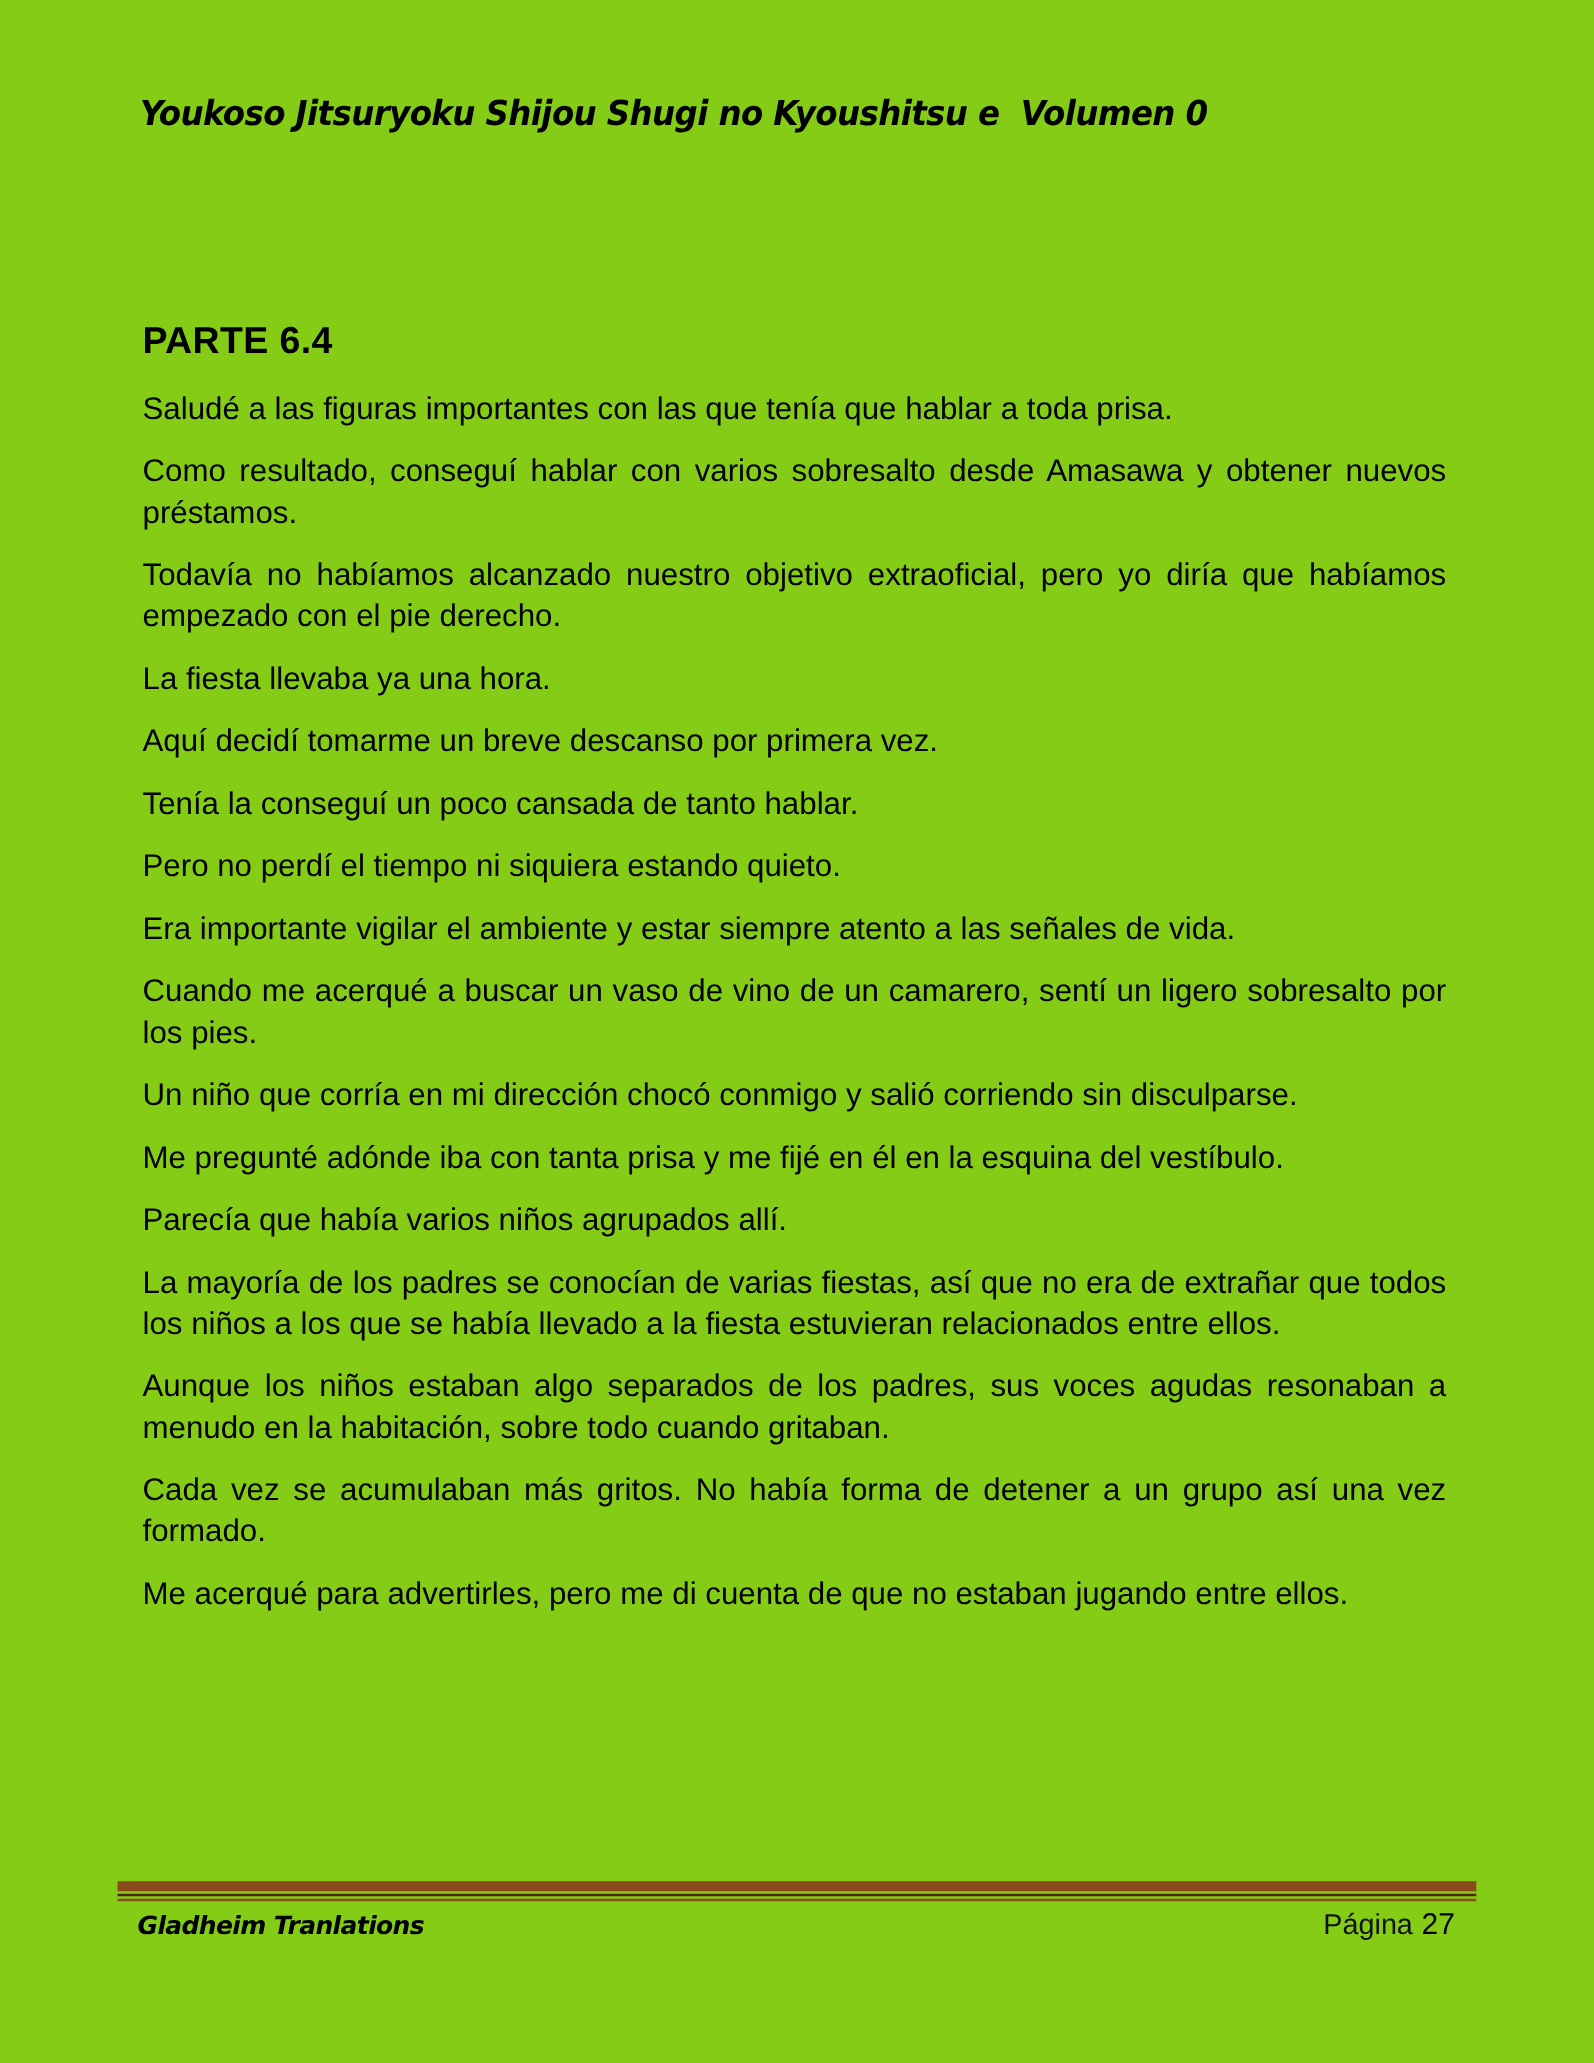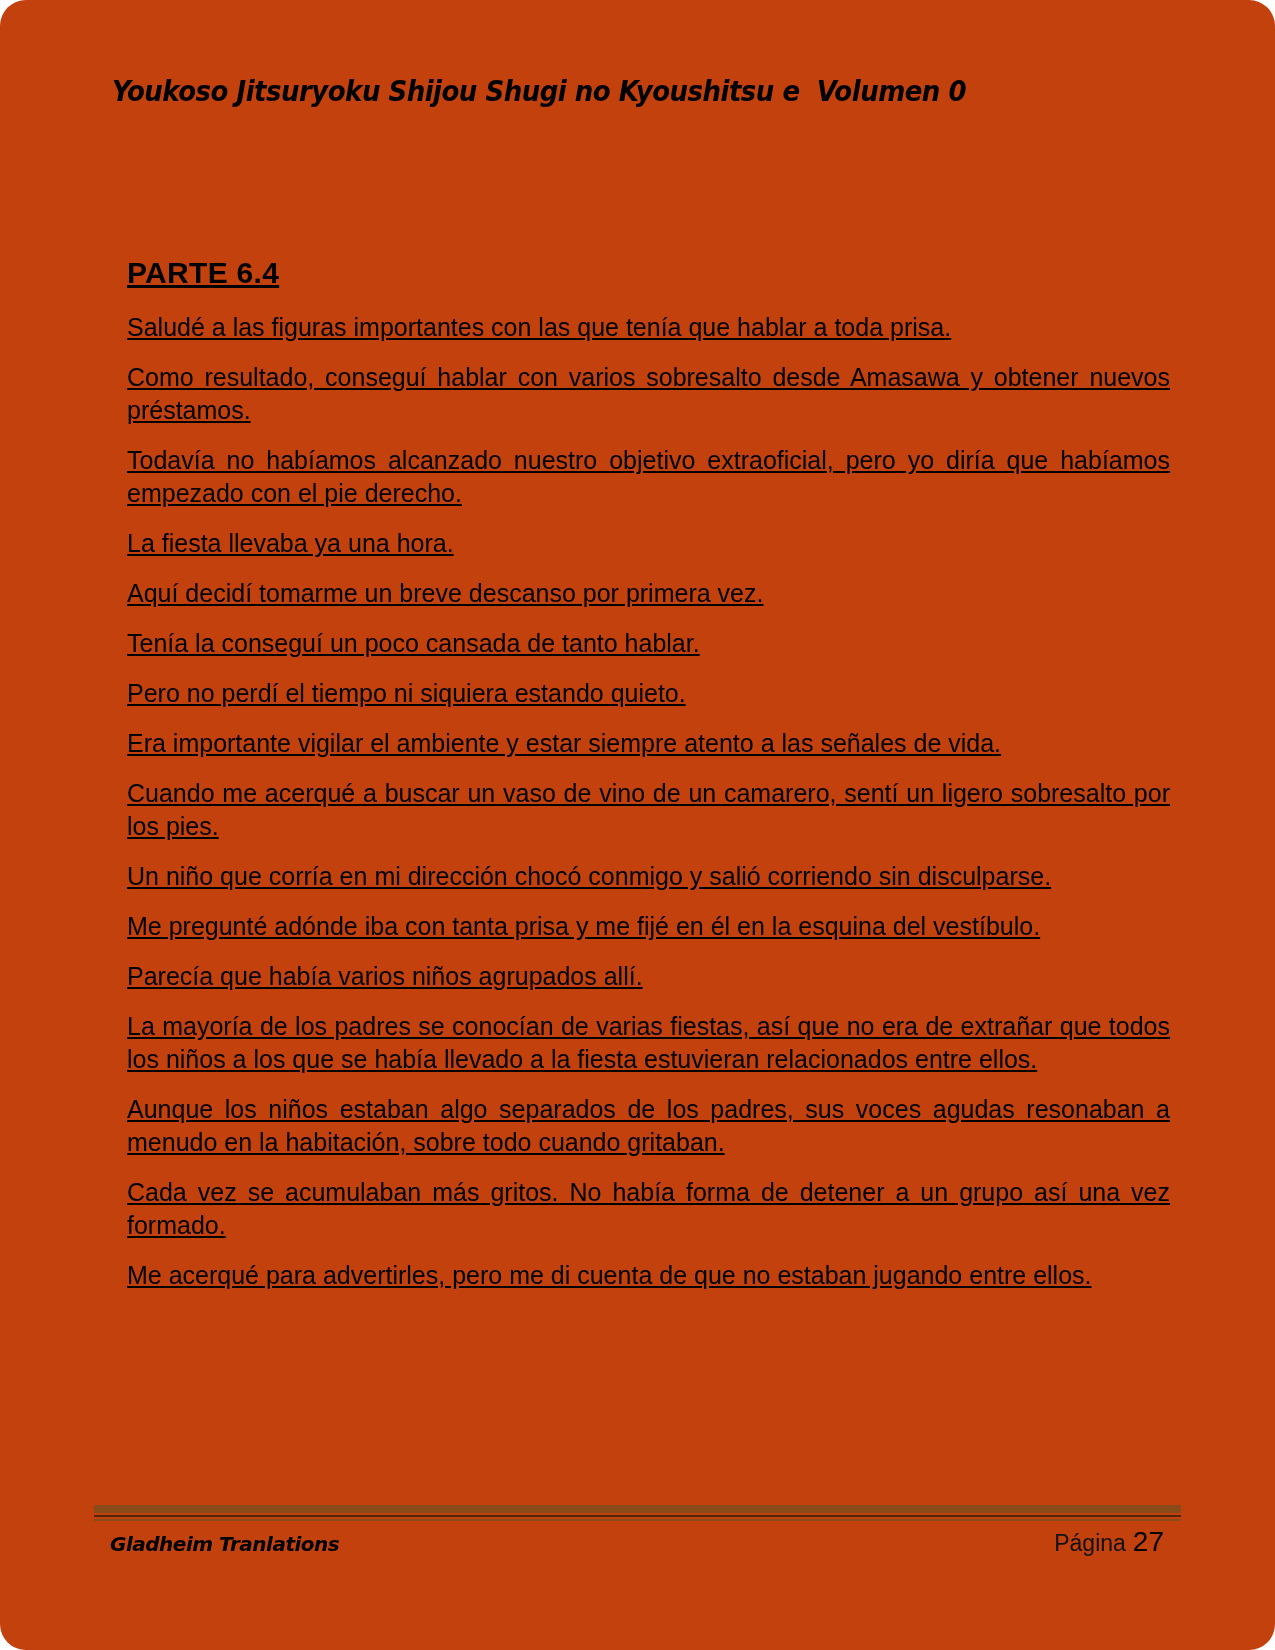--- a/index.html
+++ b/index.html
@@ -11,11 +11,10 @@
     position: relative;
     width: 1275px;
     height: 1650px;
-    background: #c2410c;
+    background: #84cc16;
     color: #000000;
     font-family: "Liberation Sans", sans-serif;
     overflow: hidden;
-    border-radius: 26px;
   }
   
   .doc-header {

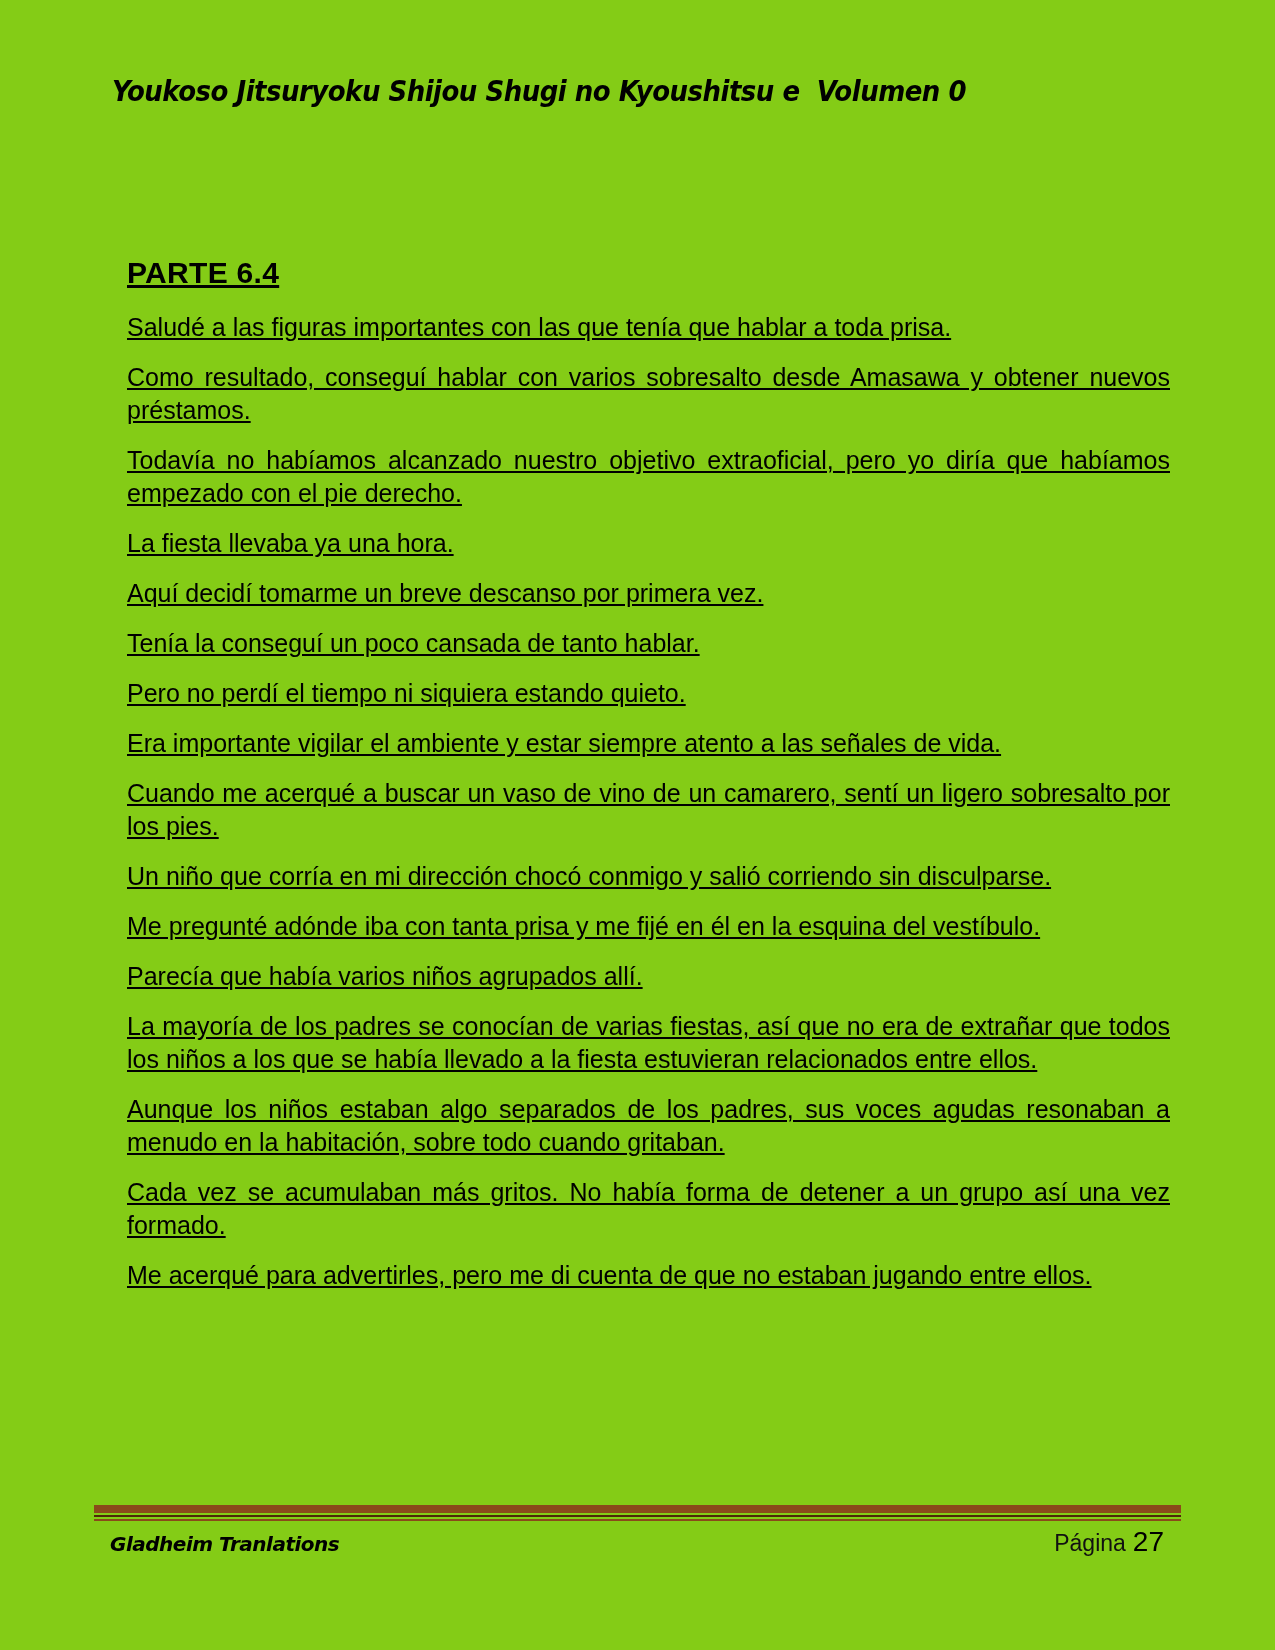--- a/index.html
+++ b/index.html
@@ -34,9 +34,8 @@
   .content {
     position: absolute;
     top: 256px;
-    left: 127px;
+    left: 114px;
     width: 1054px;
-    text-decoration: underline;
   }
   .heading {
     font-size: 30px;

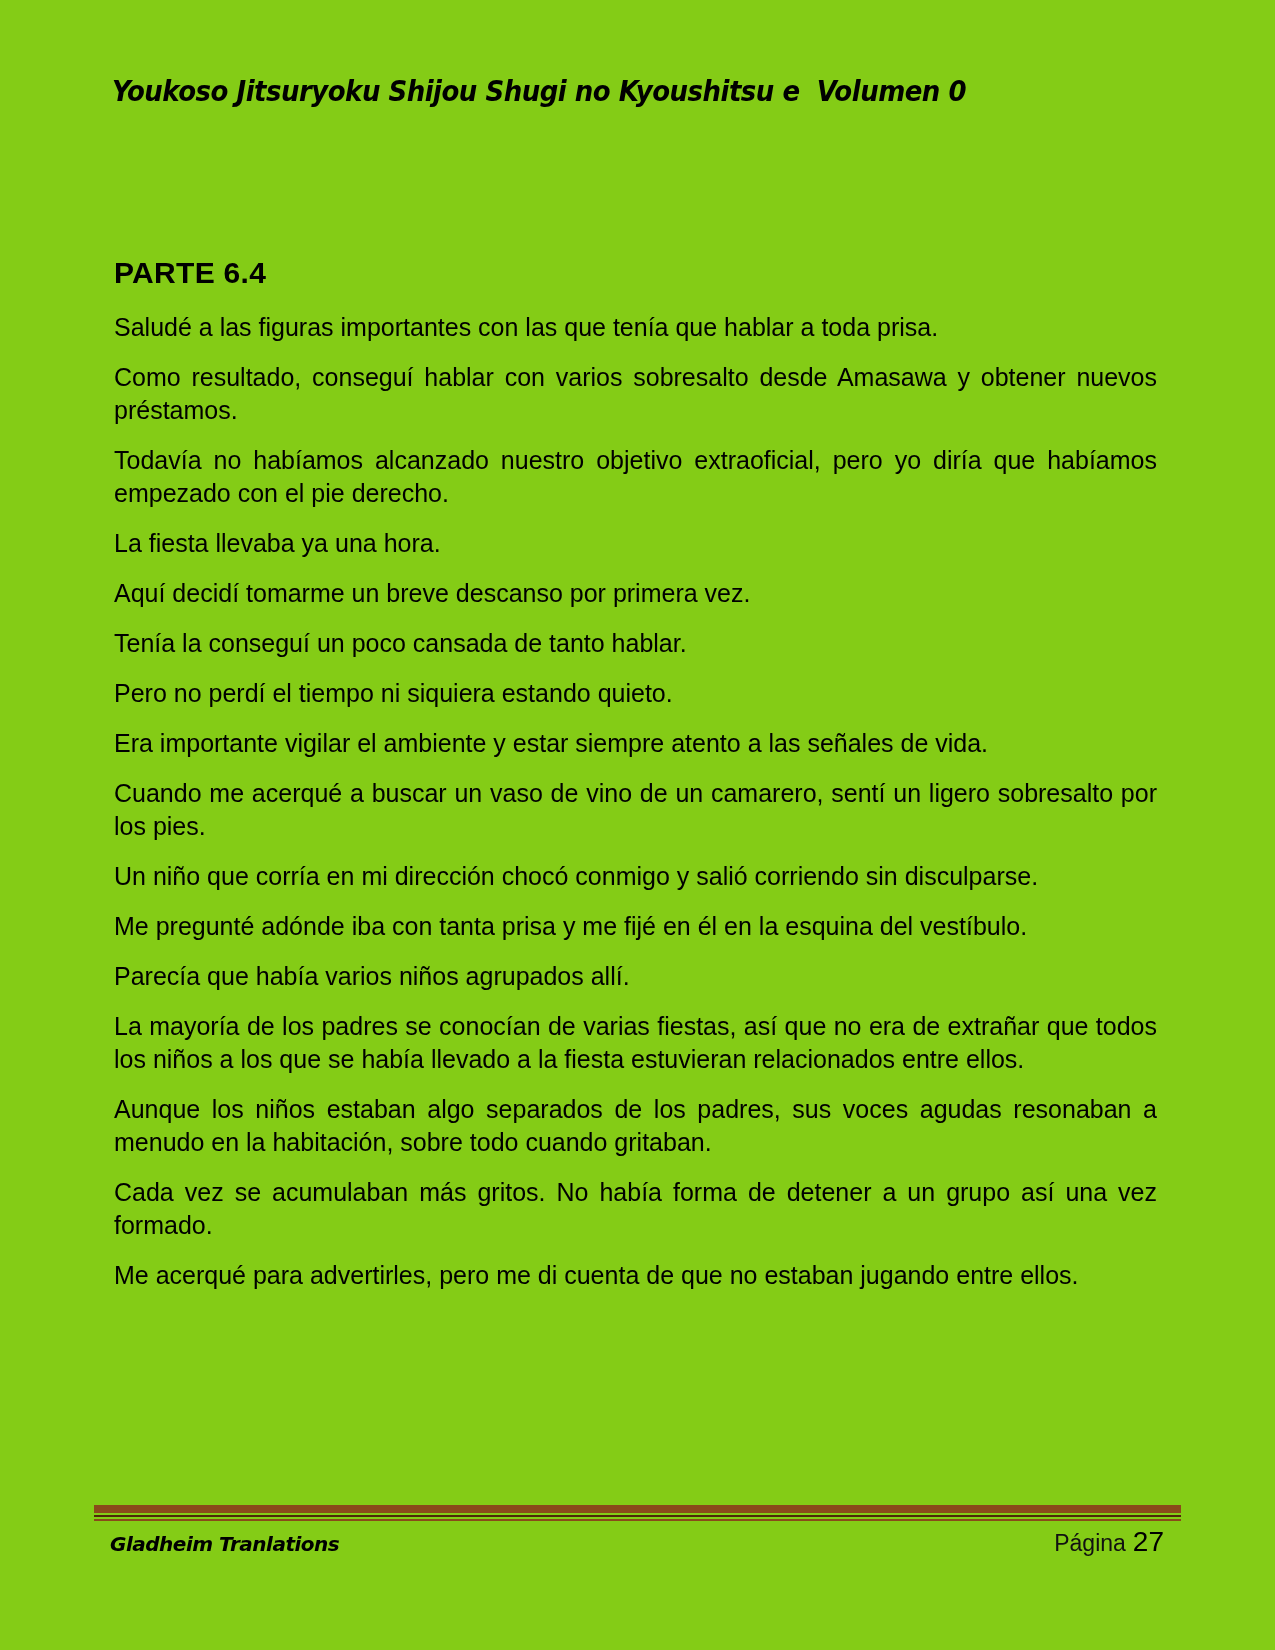--- a/index.html
+++ b/index.html
@@ -82,7 +82,7 @@
   }
   .pageno .num {
     margin-left: 7px;
-    font-size: 28px;
+    font-size: 24px;
     font-weight: 500;
     color: #000000;
     text-align: center;

